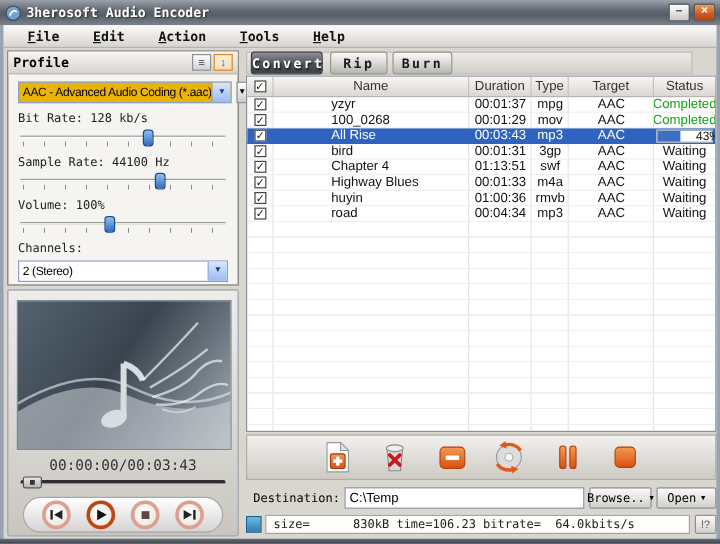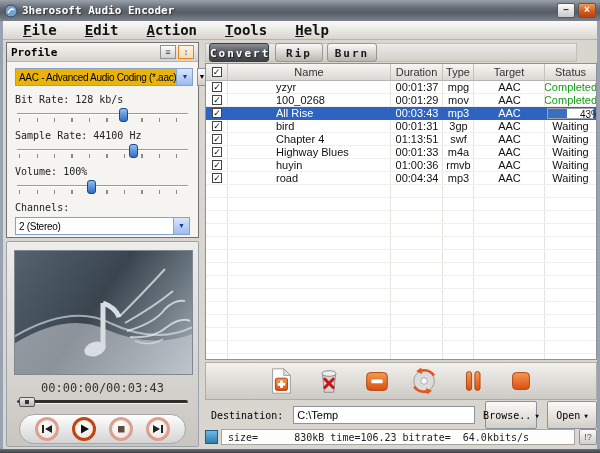--- a/index.html
+++ b/index.html
@@ -26,7 +26,7 @@
   .menubar { position:absolute; top:0; left:0; right:0; height:19px;
     background:linear-gradient(#fcfbfa,#d8d5d0); border-bottom:1px solid #b7b4ae;
     display:flex; align-items:center; padding-left:20px; }
-  .menu-item { font-family:"DejaVu Sans Mono",monospace; font-weight:bold; font-size:14px;
+  .menu-item { font-family:"DejaVu Sans Mono",monospace; font-weight:bold; font-size:11px;
     color:#111; margin-right:28px; cursor:pointer; display:inline-block; }
   .menu-item::first-letter { text-decoration:underline; }
 

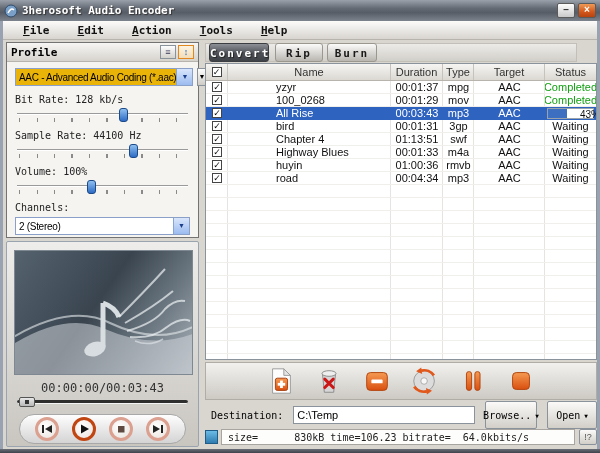--- a/index.html
+++ b/index.html
@@ -124,7 +124,7 @@
   .abtn { width:32px; height:30px; background:none; border:none; cursor:pointer; padding:0; }
 
   .destbar { position:absolute; left:202px; top:384px; width:392px; height:20px;
-    display:flex; align-items:center;gap:6px; }
+    display:flex; align-items:center; }
   .dest-label { font-family:"DejaVu Sans Mono",monospace; font-size:10px; margin:0 4px 0 6px; }
   .dest-input { flex:1; height:18px; border:1px solid #8a929c; background:#fff;
     font-size:11px; padding:0 3px; font-family:"Liberation Sans",sans-serif; }

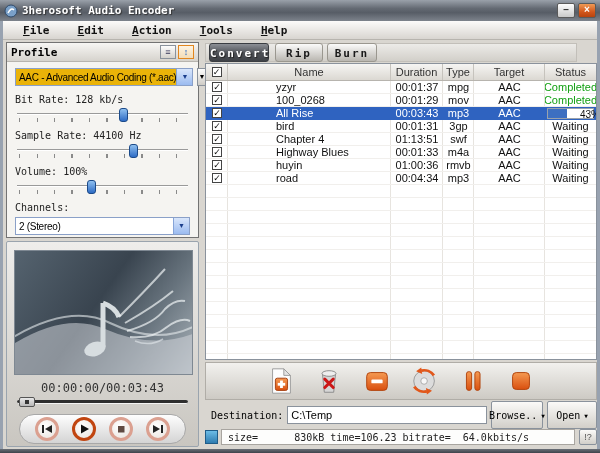--- a/index.html
+++ b/index.html
@@ -128,7 +128,7 @@
   .dest-label { font-family:"DejaVu Sans Mono",monospace; font-size:10px; margin:0 4px 0 6px; }
   .dest-input { flex:1; height:18px; border:1px solid #8a929c; background:#fff;
     font-size:11px; padding:0 3px; font-family:"Liberation Sans",sans-serif; }
-  .dest-btn { height:28px; margin-left:4px; border:1px solid #8a929c; border-radius:2px;
+  .dest-btn { height:18px; margin-left:4px; border:1px solid #8a929c; border-radius:2px;
     background:linear-gradient(#fbfaf8,#d2cfc9); font-family:"DejaVu Sans Mono",monospace;
     font-size:10px; padding:2px 6px; cursor:pointer; display:flex; align-items:center; gap:4px; }
   .dest-btn .arr { font-size:6px; }

